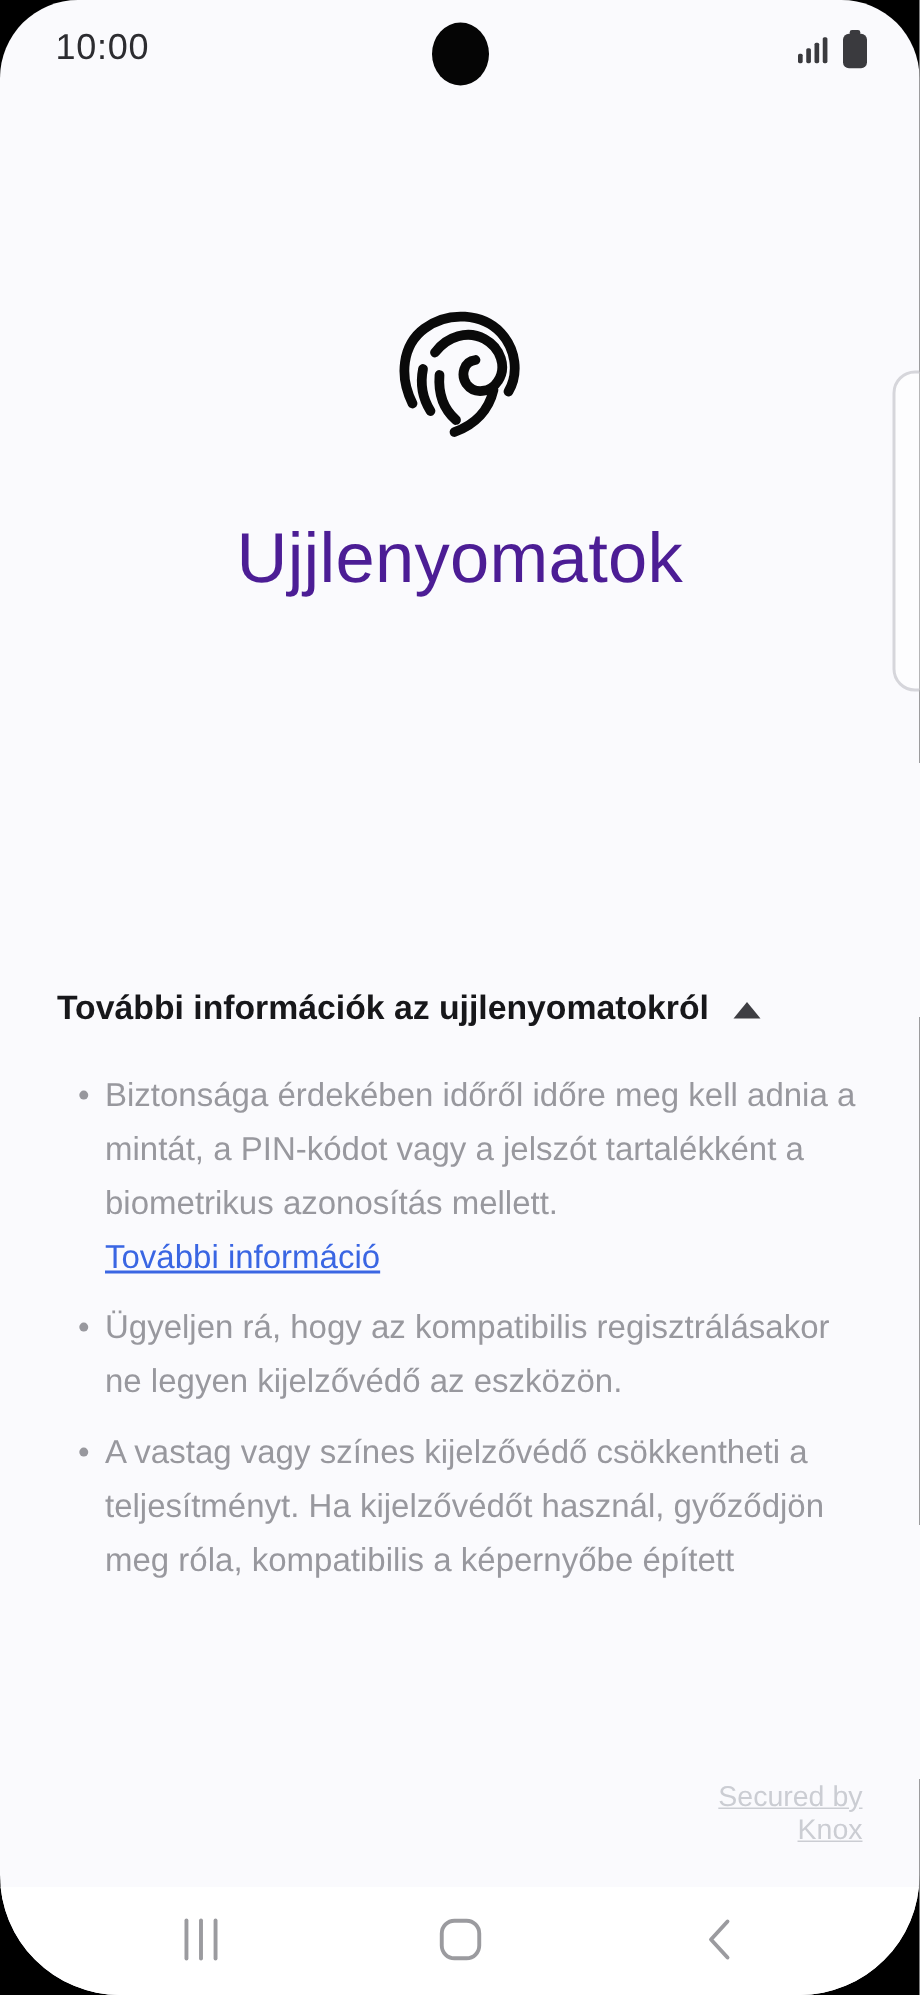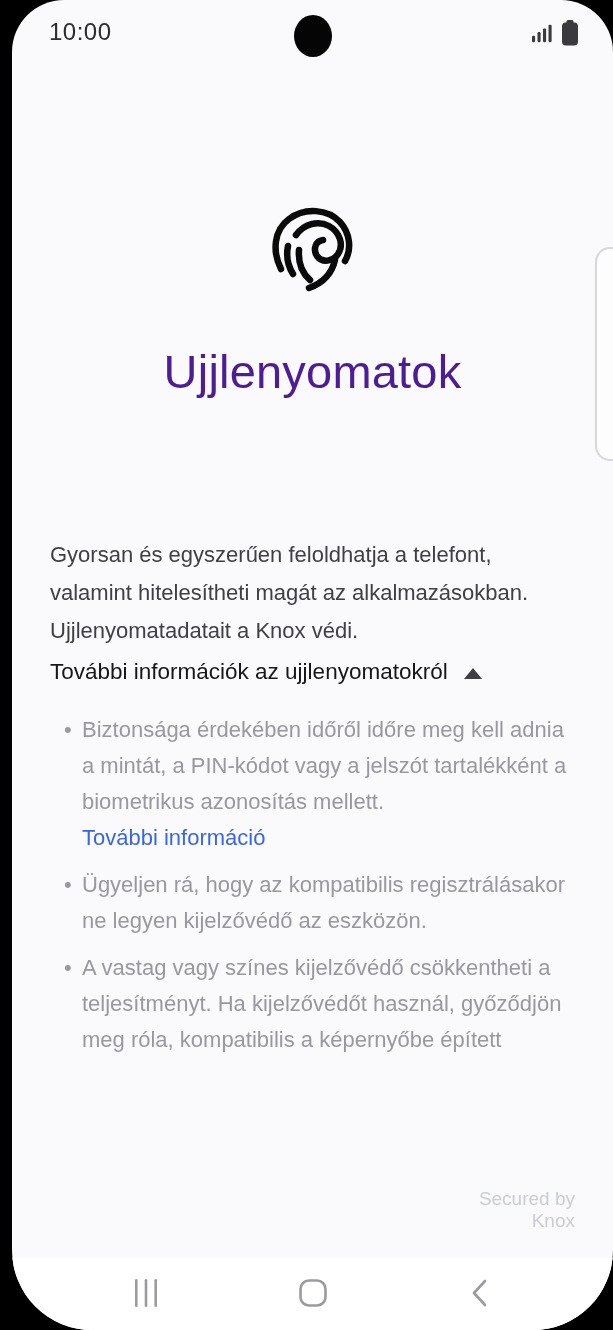--- a/index.html
+++ b/index.html
@@ -15,7 +15,6 @@
     background:#fafafd;
     border-radius:52px 52px 80px 80px;
     overflow:hidden;
-    margin-left:12px;
   }
   
   .status-bar{

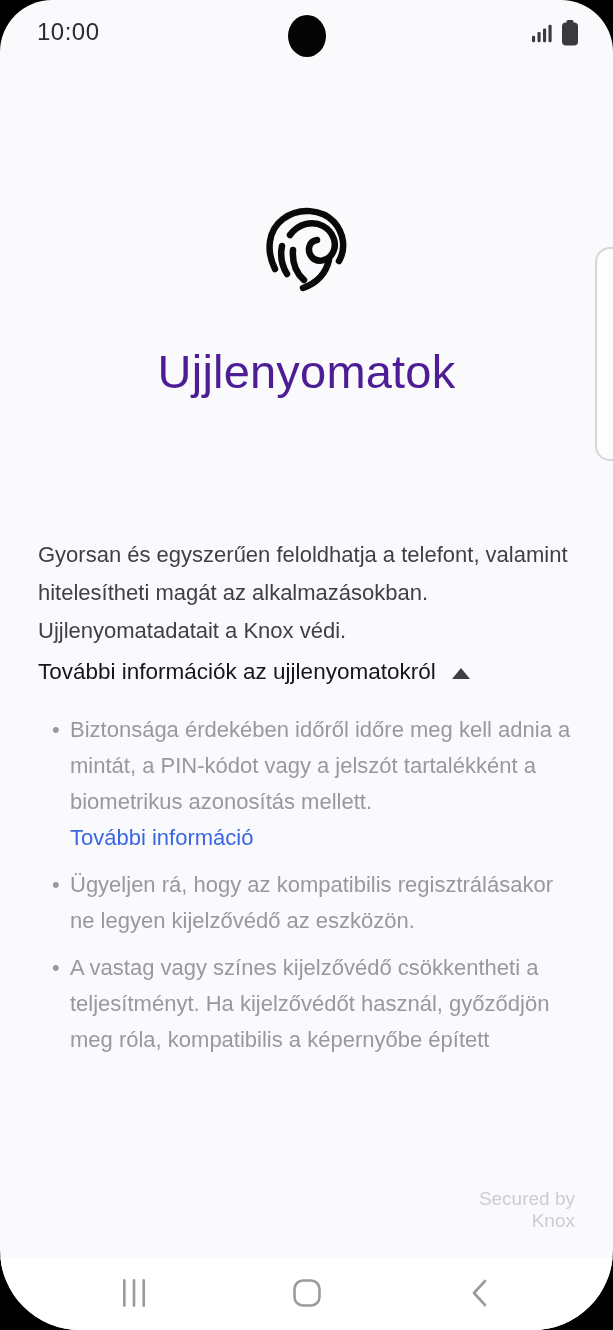--- a/index.html
+++ b/index.html
@@ -152,7 +152,6 @@
 
   <h1 class="page-title">Ujjlenyomatok</h1>
 
-  <p class="intro">Gyorsan és egyszerűen feloldhatja a telefont, valamint hitelesítheti magát az alkalmazásokban. Ujjlenyomatadatait a Knox védi.</p>
 
   <div class="info-header">
     <span class="info-header-title">További információk az ujjlenyomatokról</span>

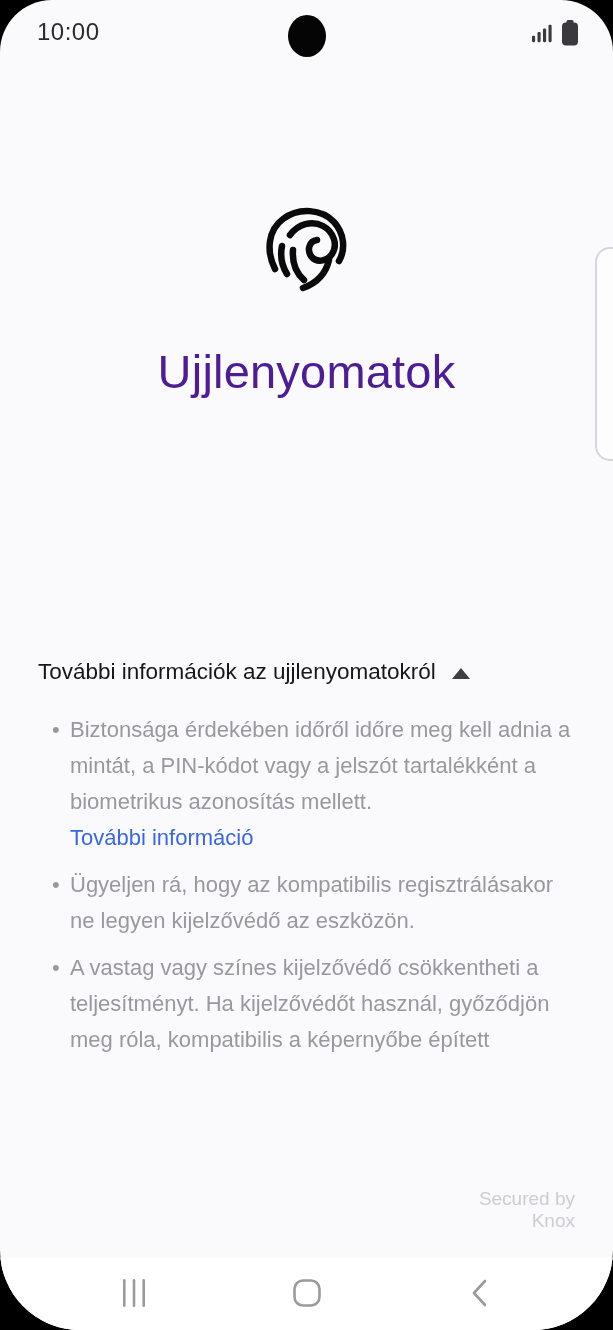--- a/index.html
+++ b/index.html
@@ -53,7 +53,7 @@
     cursor:pointer;
   }
   .info-header-title{
-    font-size:22.5px;font-weight:400;color:#17171a;
+    font-size:22.5px;font-weight:700;color:#17171a;
   }
   .triangle-up{
     width:0;height:0;margin-top:2px;

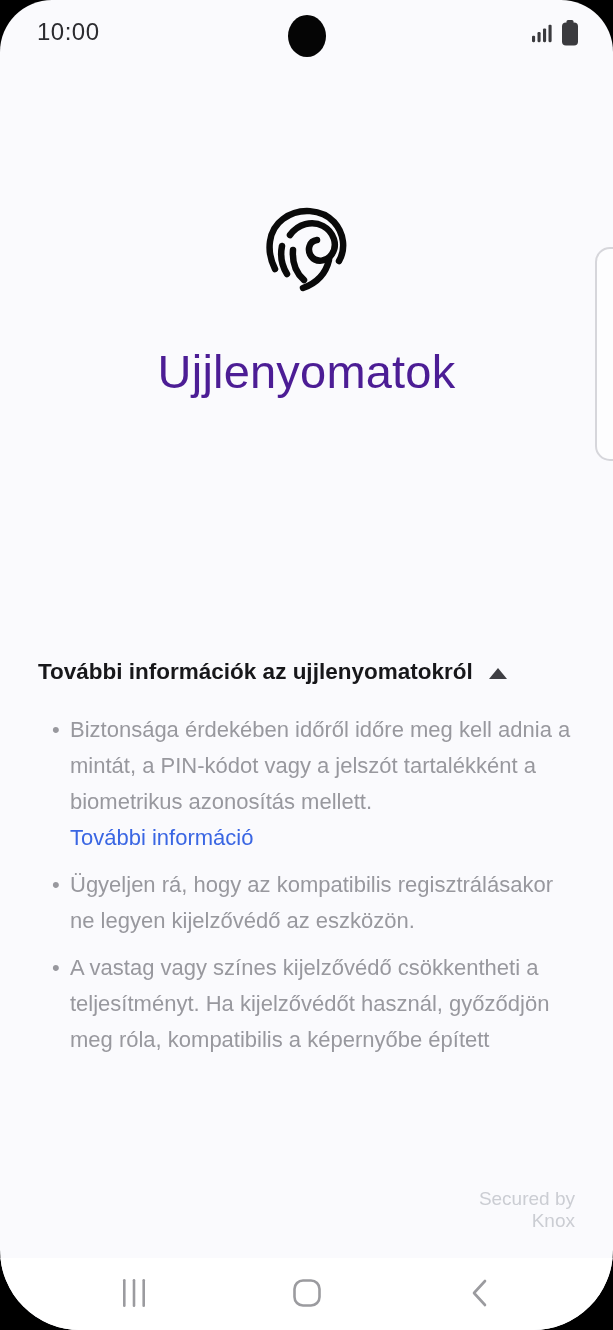--- a/index.html
+++ b/index.html
@@ -76,7 +76,7 @@
     color:#98989e;font-size:22px;
   }
   .bullet-link{
-    color:#3a66e3;cursor:pointer;
+    color:#3a66e3;text-decoration:underline;cursor:pointer;
     display:inline-block;
   }
   

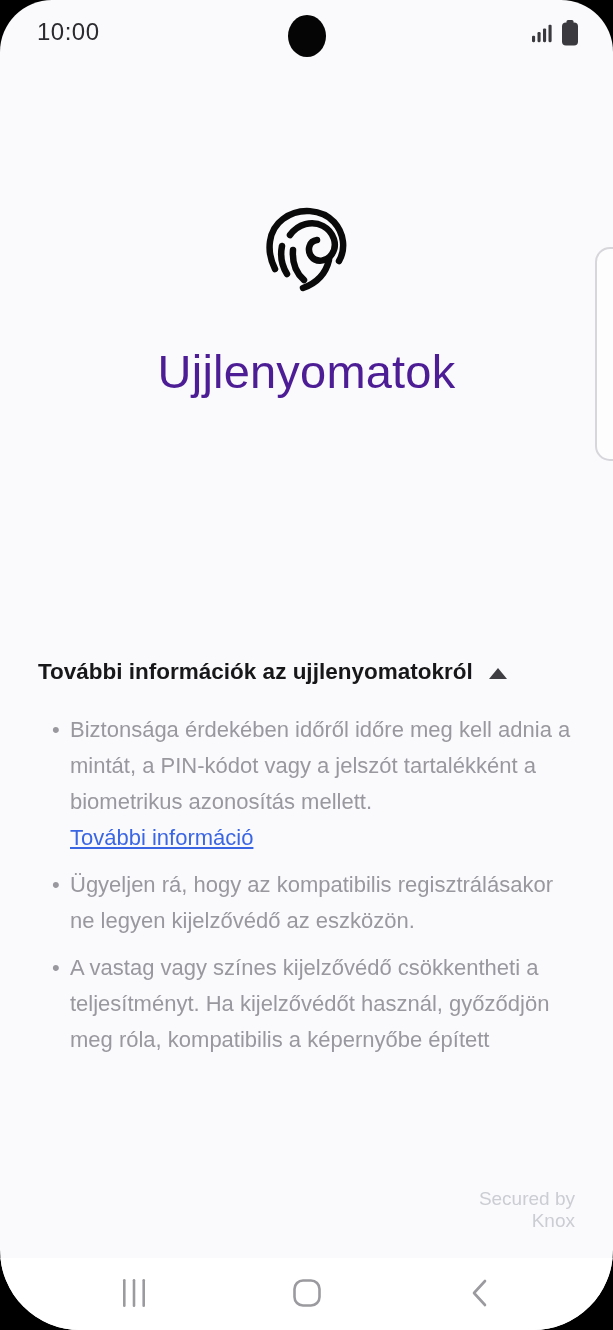--- a/index.html
+++ b/index.html
@@ -99,7 +99,7 @@
   .knox-mark{
     position:absolute;top:1188px;right:38px;
     text-align:right;
-    font-size:19px;line-height:22px;color:#cbcdd3;font-weight:500;
+    font-size:19px;line-height:22px;color:#cbcdd3;font-weight:500;text-decoration:underline;
   }
   
   .nav-bar{

